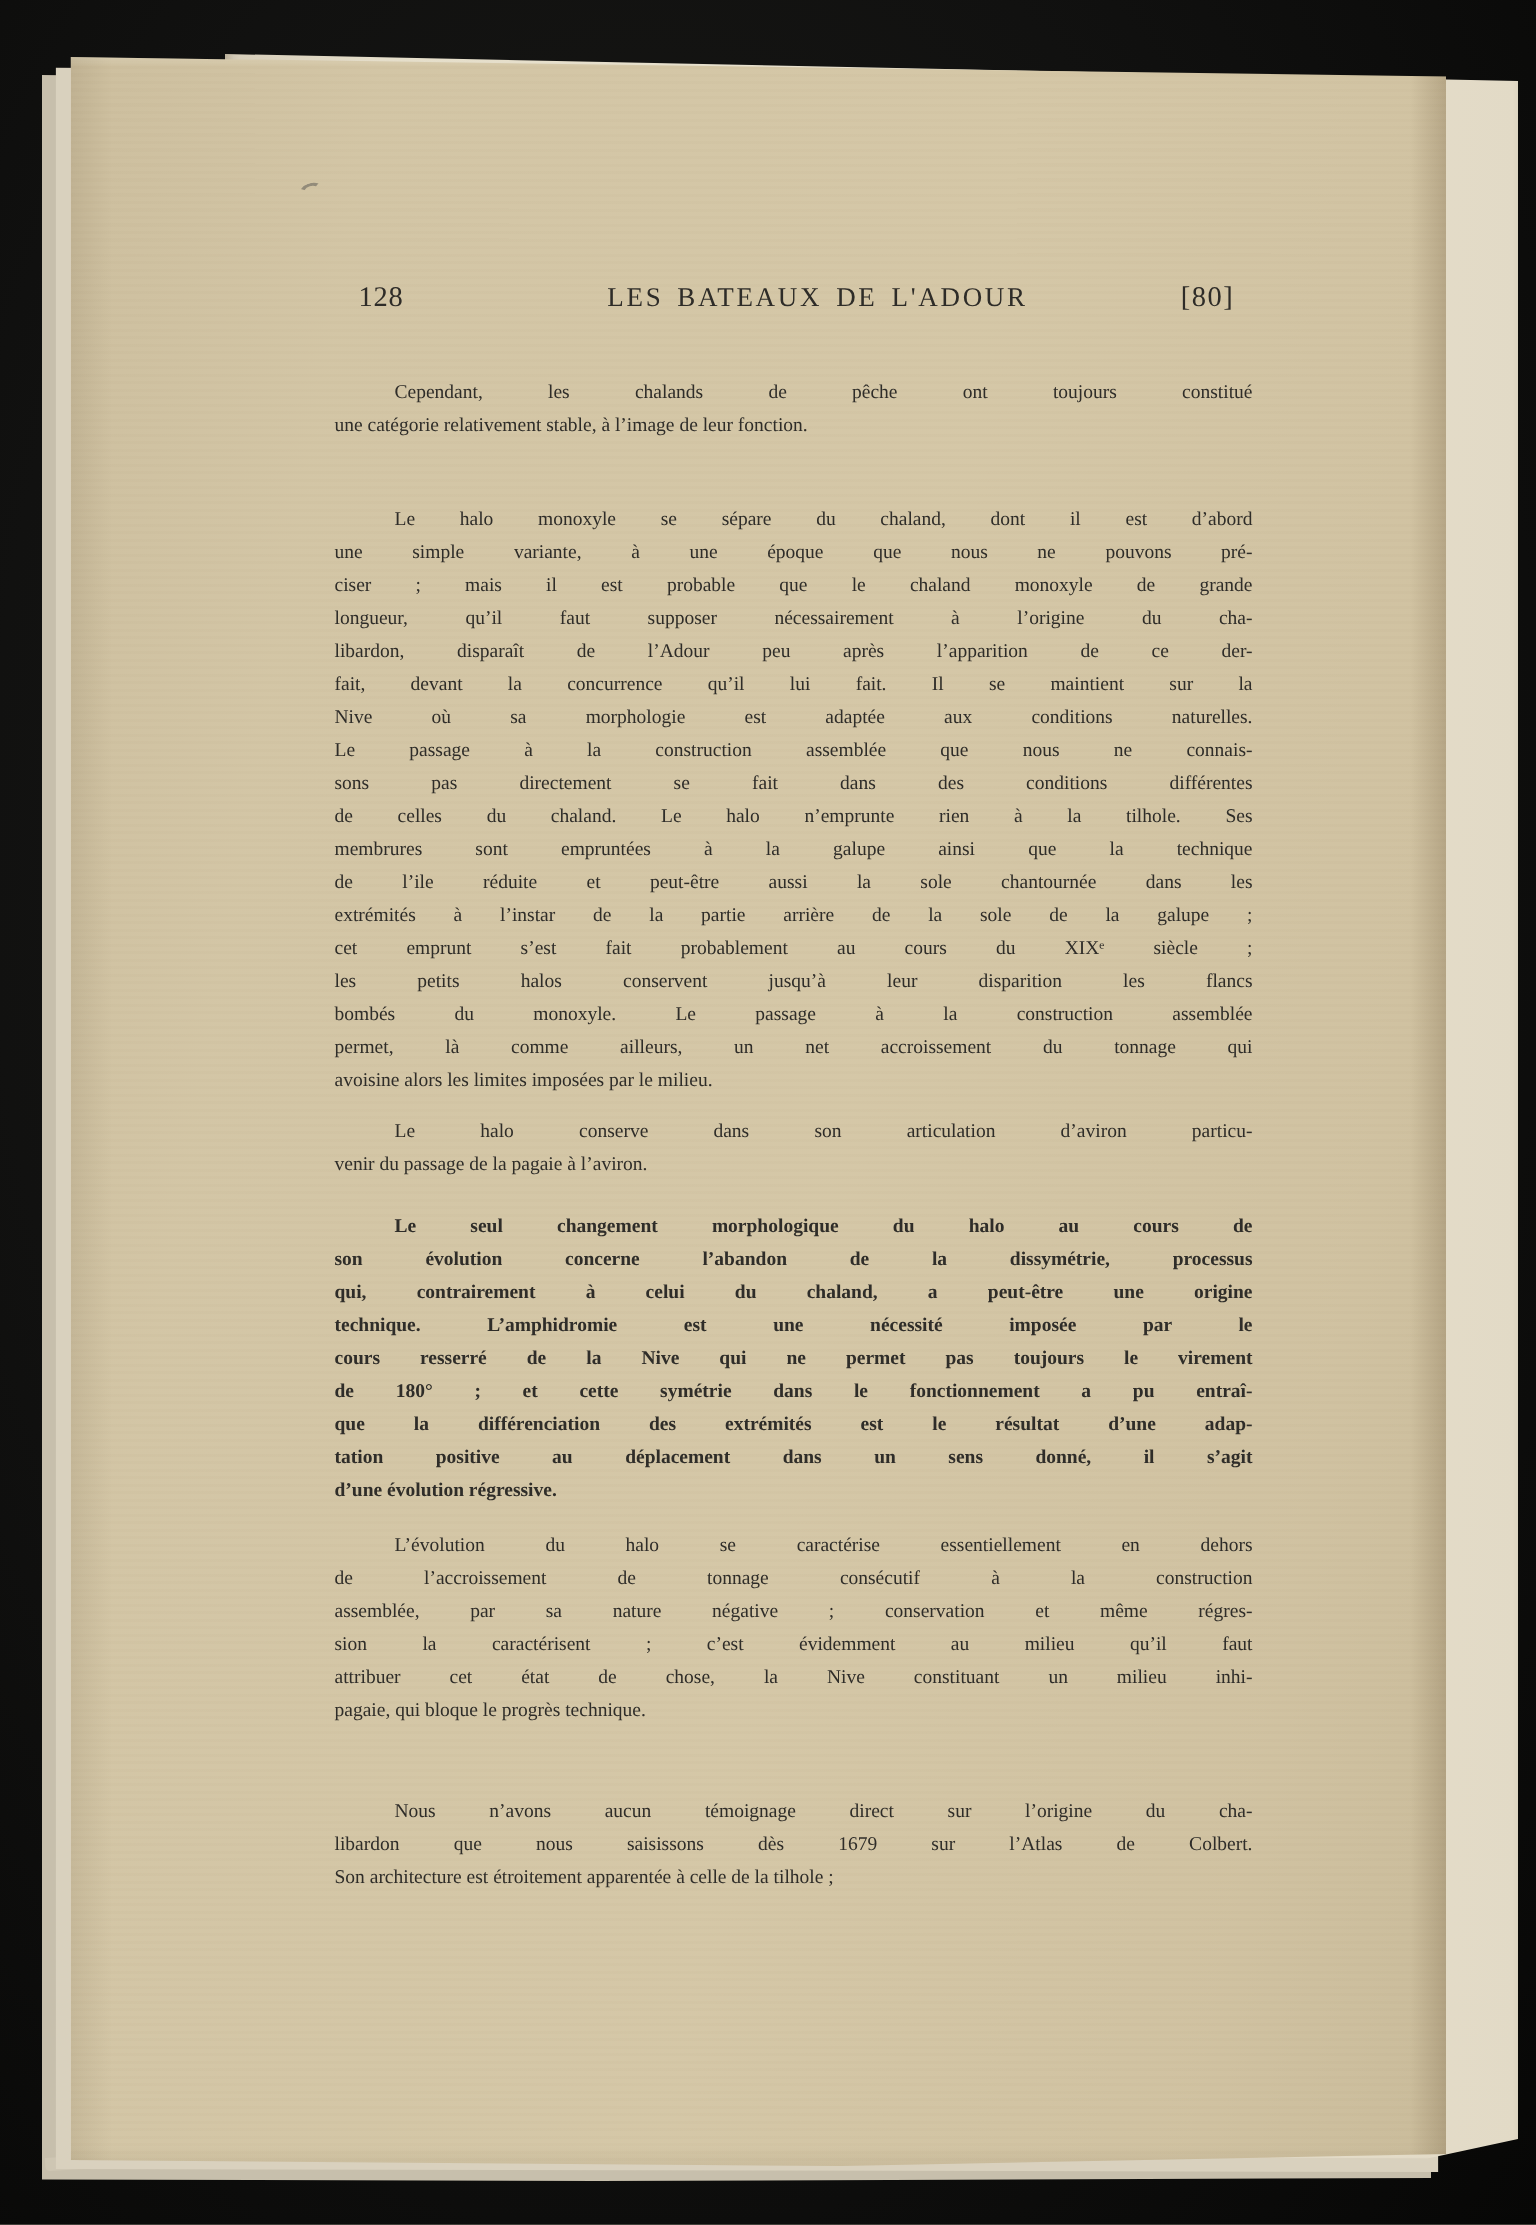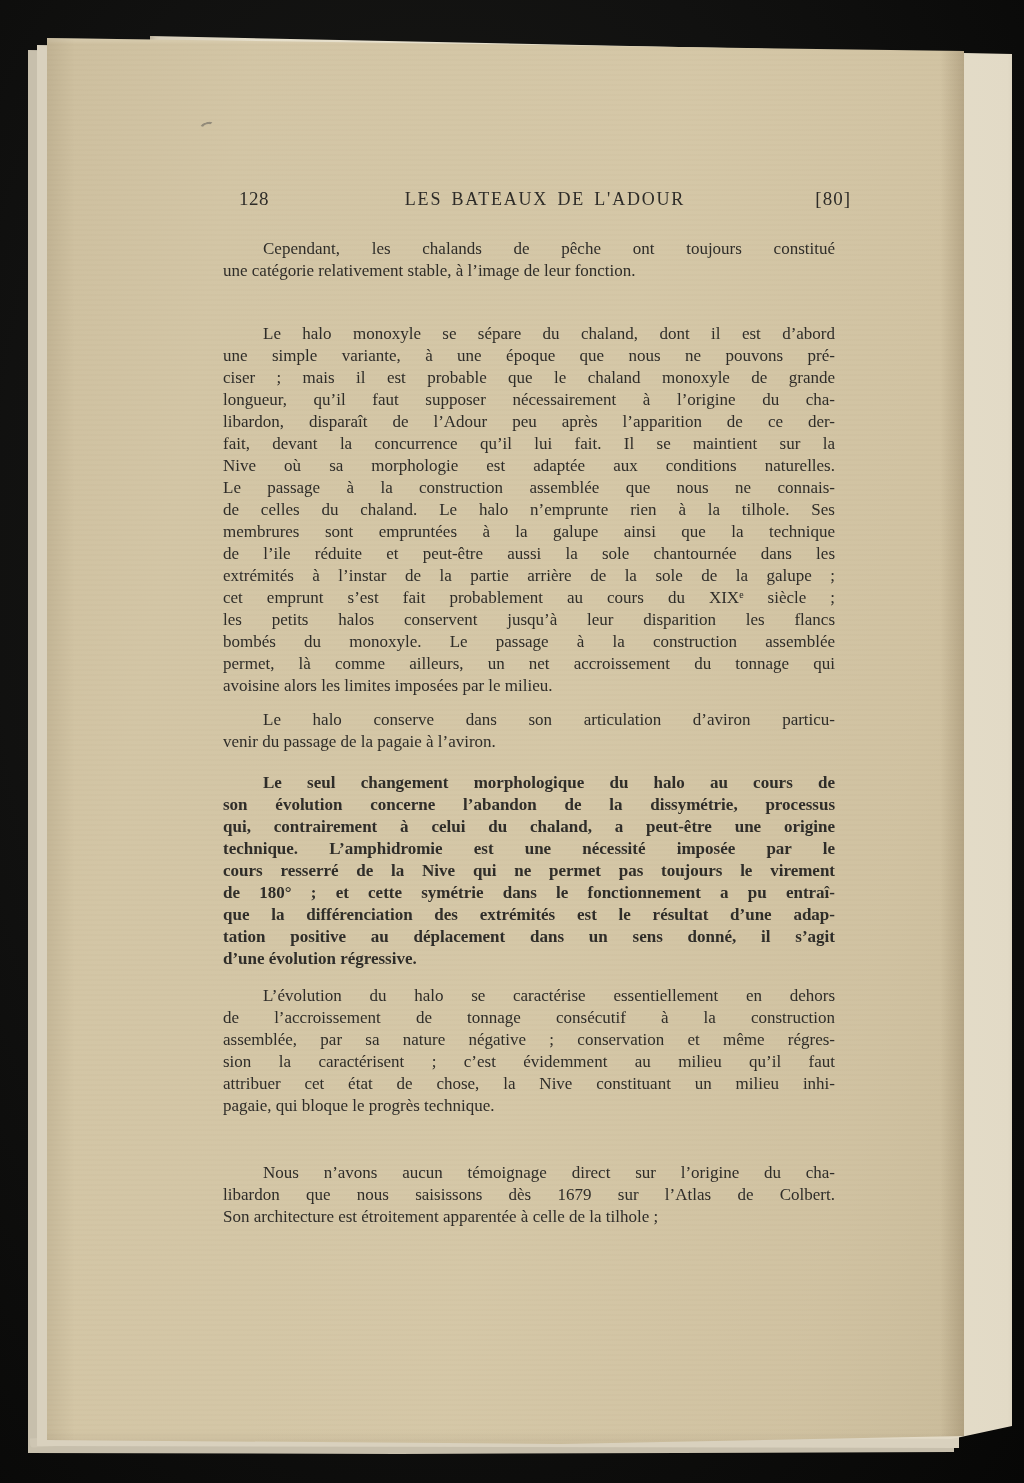--- a/index.html
+++ b/index.html
@@ -71,7 +71,7 @@
   }
   .pg-num { width:92px; text-align:left; letter-spacing:.5px; }
   .run-title { flex:1; text-align:center; font-size:18px; letter-spacing:1.8px; word-spacing:3px; }
-  .ref { width:92px; text-align:right; letter-spacing:1px; }
+  .ref { width:92px; text-align:center; letter-spacing:1px; }
 
   .text-block {
     position:absolute; left:176px; top:170px; width:612px;

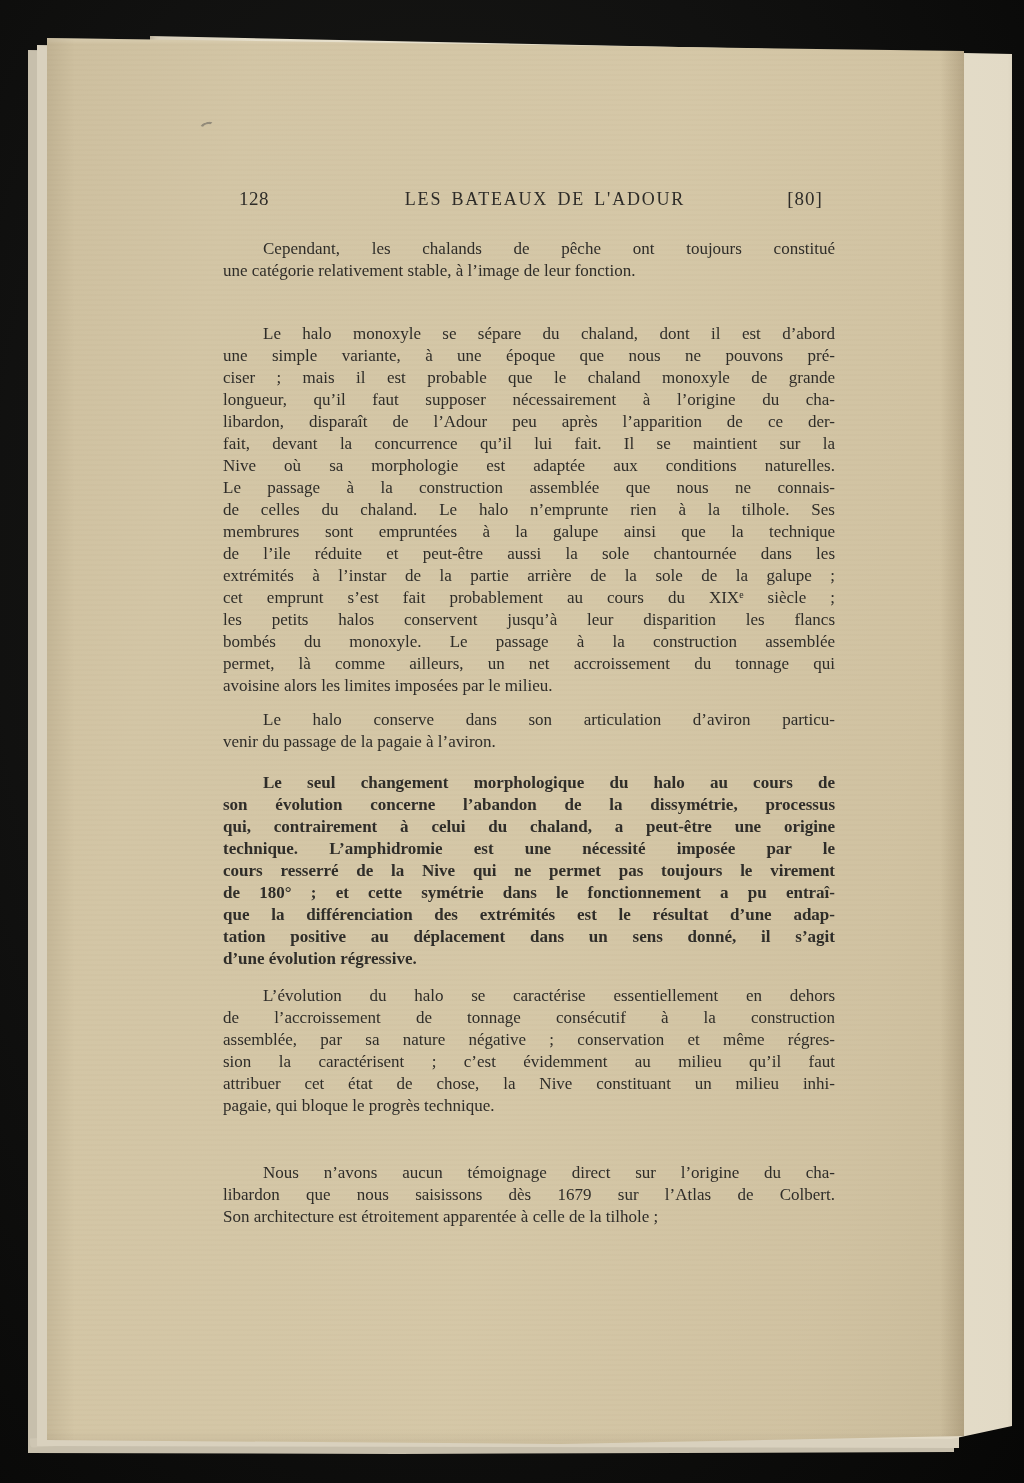--- a/index.html
+++ b/index.html
@@ -74,8 +74,8 @@
   .ref { width:92px; text-align:center; letter-spacing:1px; }
 
   .text-block {
-    position:absolute; left:176px; top:170px; width:612px;
-    font-size:17px; line-height:22px; color:#2f2d29;
+    position:absolute; left:176px; top:182px; width:612px;
+    font-size:13px; line-height:22px; color:#2f2d29;
   }
   .para { margin:0; }
   .para:nth-child(1) { margin-top:38px; }

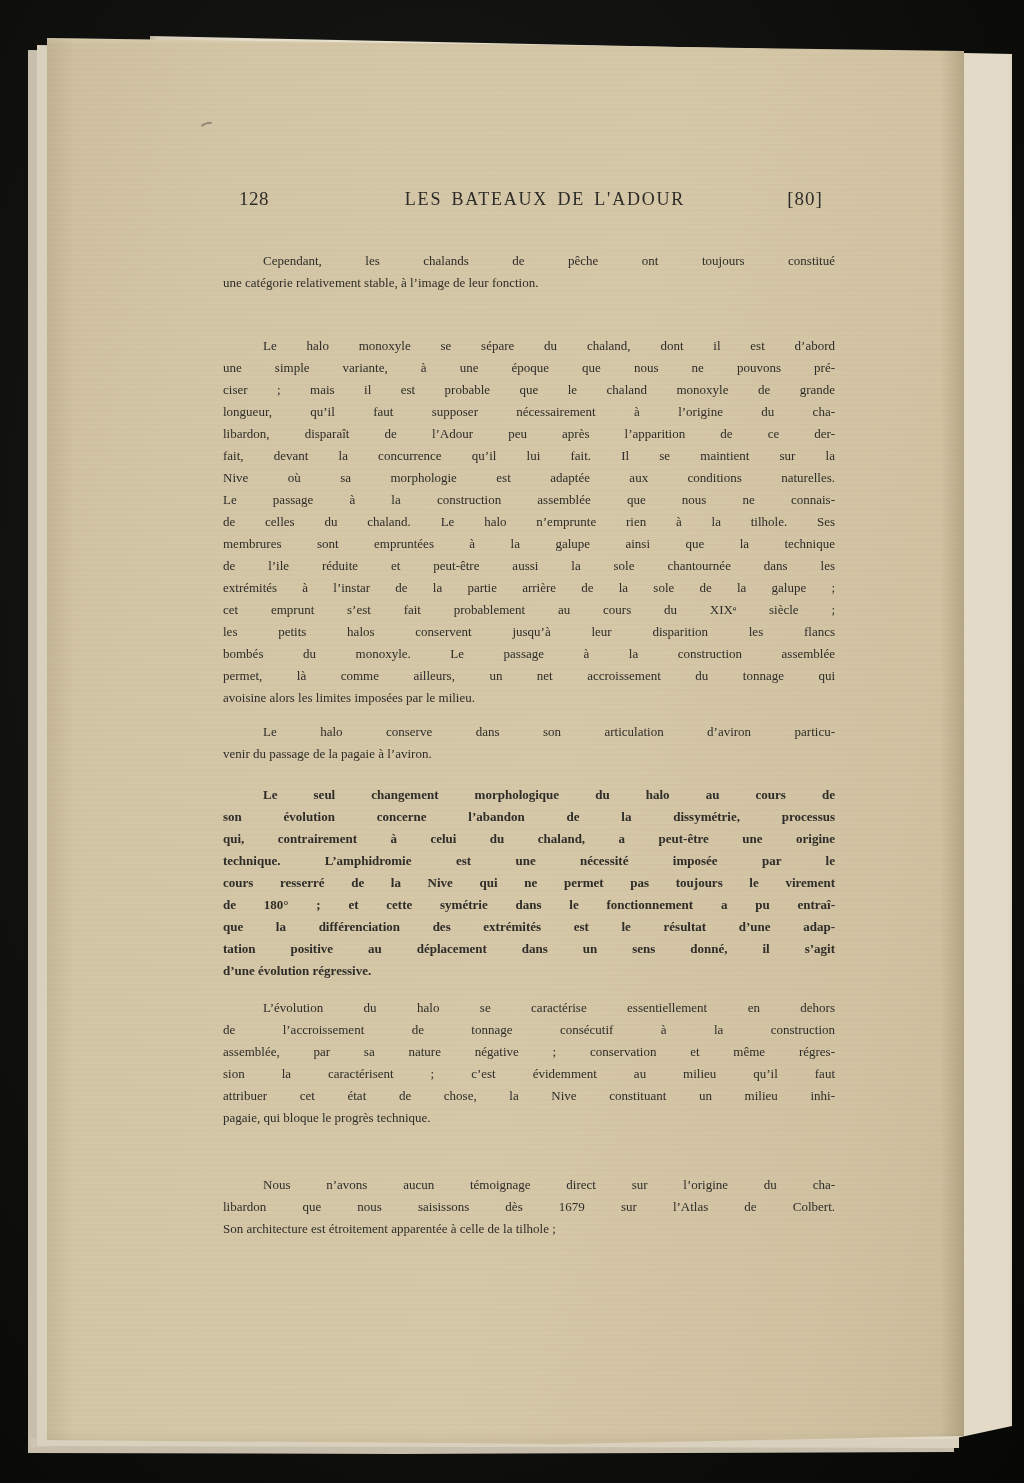--- a/index.html
+++ b/index.html
@@ -119,6 +119,7 @@
         <div class="ln">fait, devant la concurrence qu’il lui fait. Il se maintient sur la</div>
         <div class="ln">Nive où sa morphologie est adaptée aux conditions naturelles.</div>
         <div class="ln">Le passage à la construction assemblée que nous ne connais-</div>
+        <div class="ln">sons pas directement se fait dans des conditions différentes</div>
         <div class="ln">de celles du chaland. Le halo n’emprunte rien à la tilhole. Ses</div>
         <div class="ln">membrures sont empruntées à la galupe ainsi que la technique</div>
         <div class="ln">de l’ile réduite et peut-être aussi la sole chantournée dans les</div>

